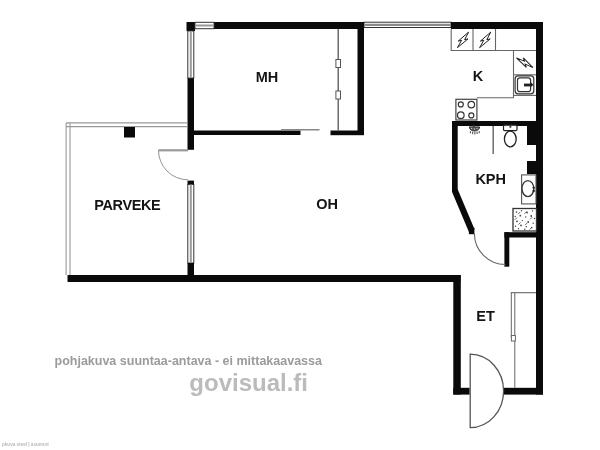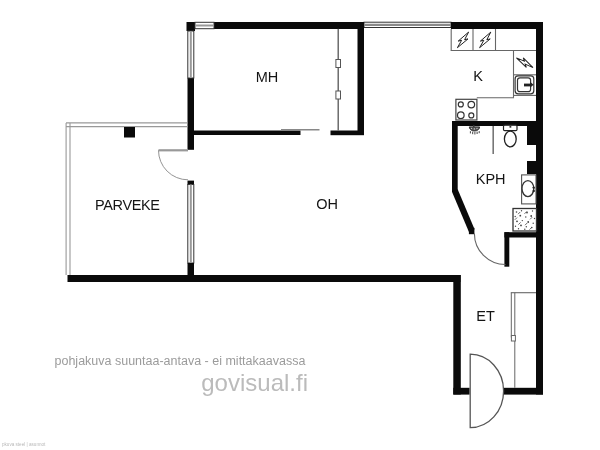--- a/index.html
+++ b/index.html
@@ -3,7 +3,7 @@
 <meta charset="utf-8">
 <style>
   html,body{margin:0;padding:0;background:#fff;}
-  #page{width:600px;height:450px;position:relative;font-family:"Liberation Sans",sans-serif;}
+  #page{width:600px;height:450px;position:relative;font-family:"Liberation Sans",sans-serif;font-weight:bold;}
 </style>
 </head>
 <body>

